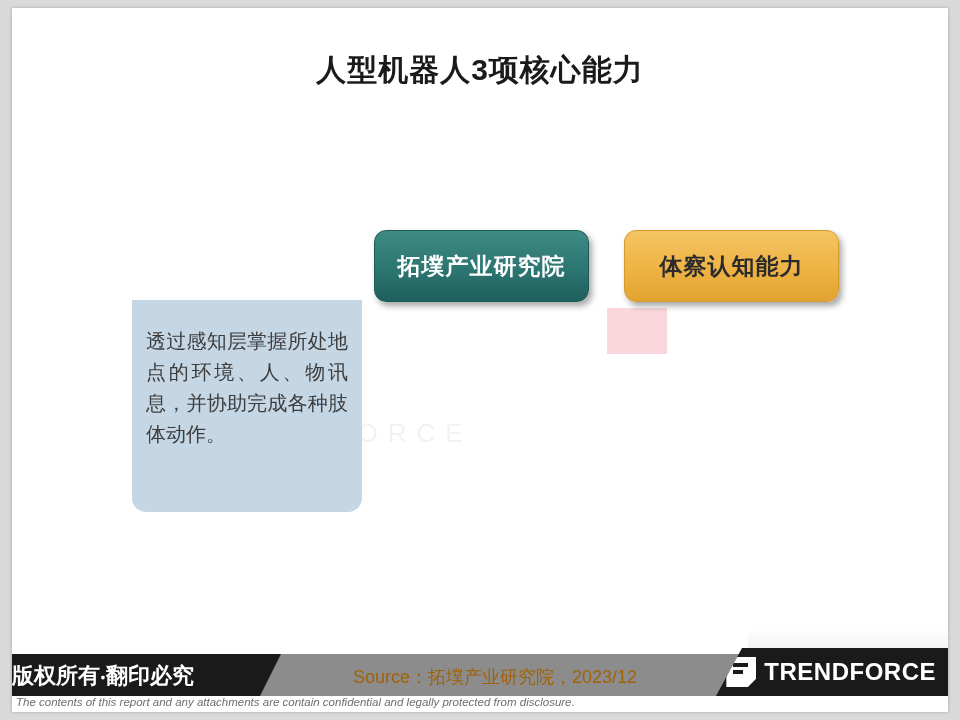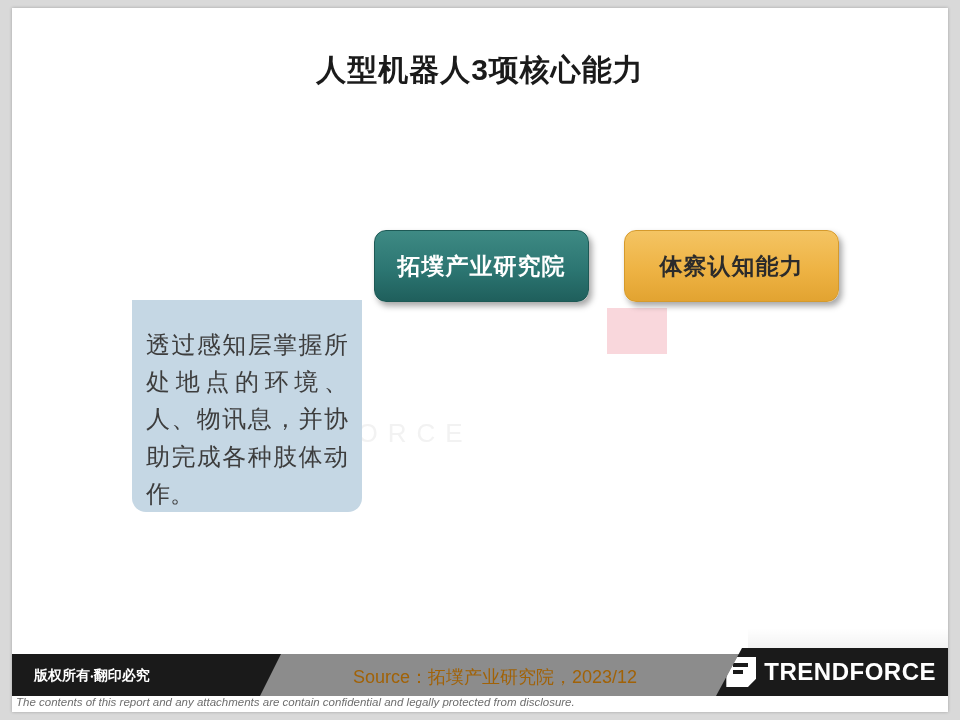--- a/index.html
+++ b/index.html
@@ -82,7 +82,7 @@
     padding: 26px 14px 10px 14px;
   }
   .col-body {
-    font-size: 24px;
+    font-size: 20px;
     line-height: 1.55;
     color: #3d3d3d;
     text-align: justify;

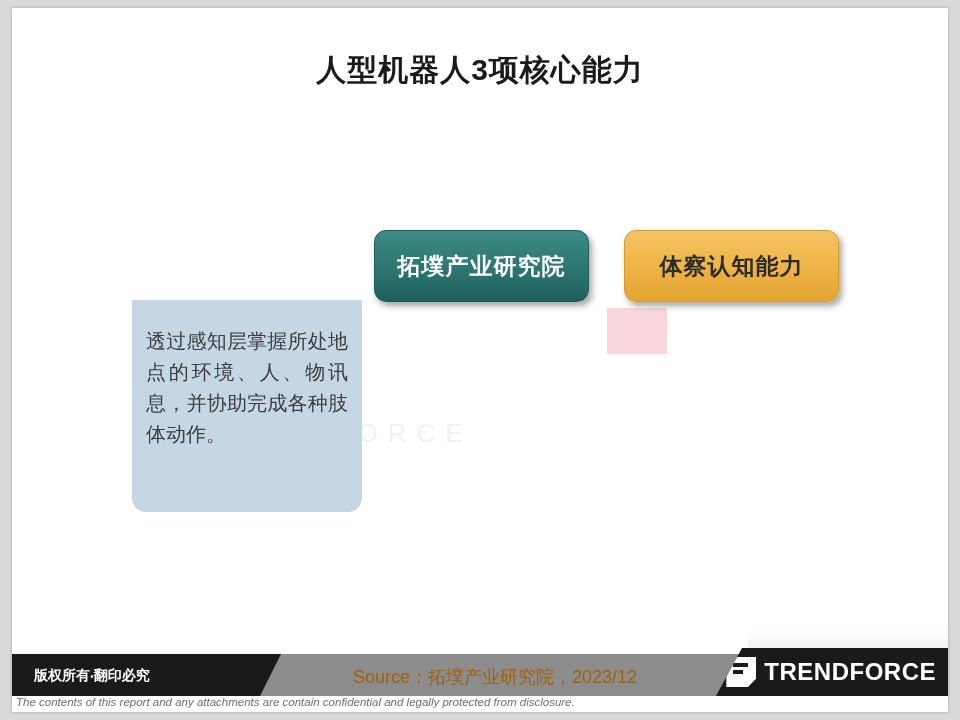--- a/index.html
+++ b/index.html
@@ -142,11 +142,10 @@
     height: 42px;
     background: #1a1a1a;
     color: #ffffff;
-    font-size: 14px;
-    font-weight: bold;
-    display: flex;
-    align-items: center;
-    padding-left: 22px;
+    font-size: 22px;
+    font-weight: bold;
+    display: flex;
+    align-items: center;
     box-sizing: border-box;
   }
   .copyright-tab::after {

